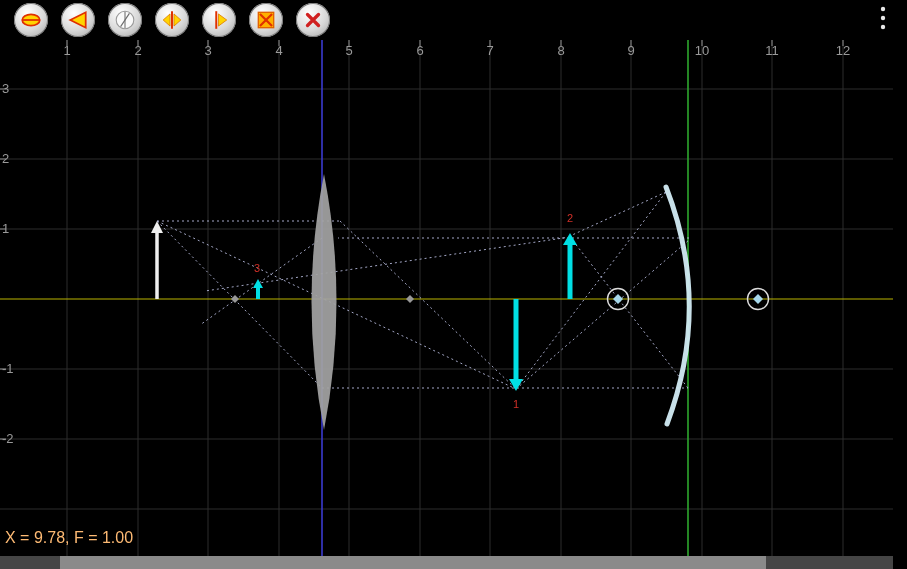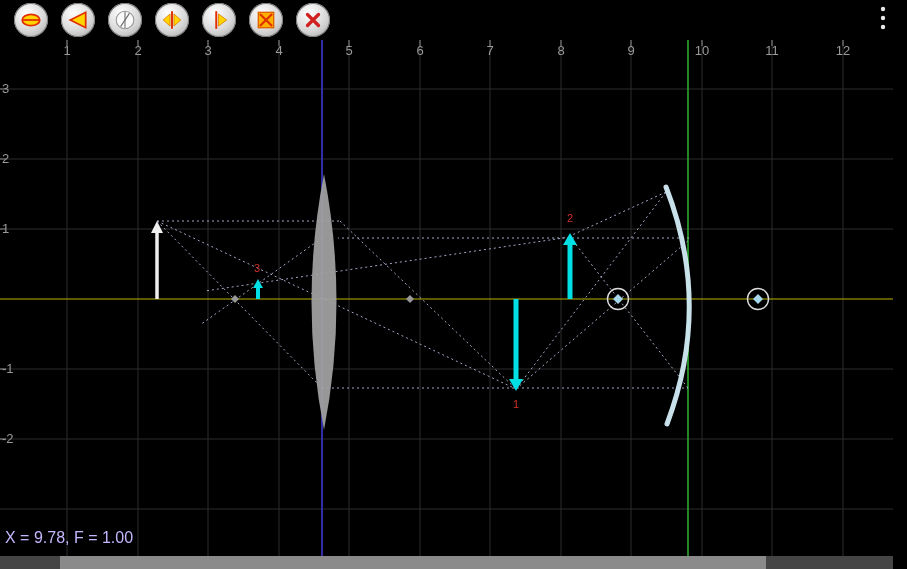--- a/index.html
+++ b/index.html
@@ -16,7 +16,7 @@
   .tool-btn svg{width:22px;height:22px;display:block;}
   .menu-btn{width:20px;height:34px;display:flex;align-items:center;justify-content:center;cursor:pointer;}
   #scene{position:absolute;top:0;left:0;z-index:1;}
-  .status{position:absolute;left:5px;top:529px;color:#c4b5fd;font-size:16px;z-index:4;}
+  .status{position:absolute;left:5px;top:529px;color:#fdba74;font-size:16px;z-index:4;}
   .hscroll{position:absolute;left:0;bottom:0;width:893px;height:13px;background:#454545;z-index:5;}
   .hscroll .thumb{position:absolute;top:0;height:13px;background:#8a8a8a;}
 </style>

